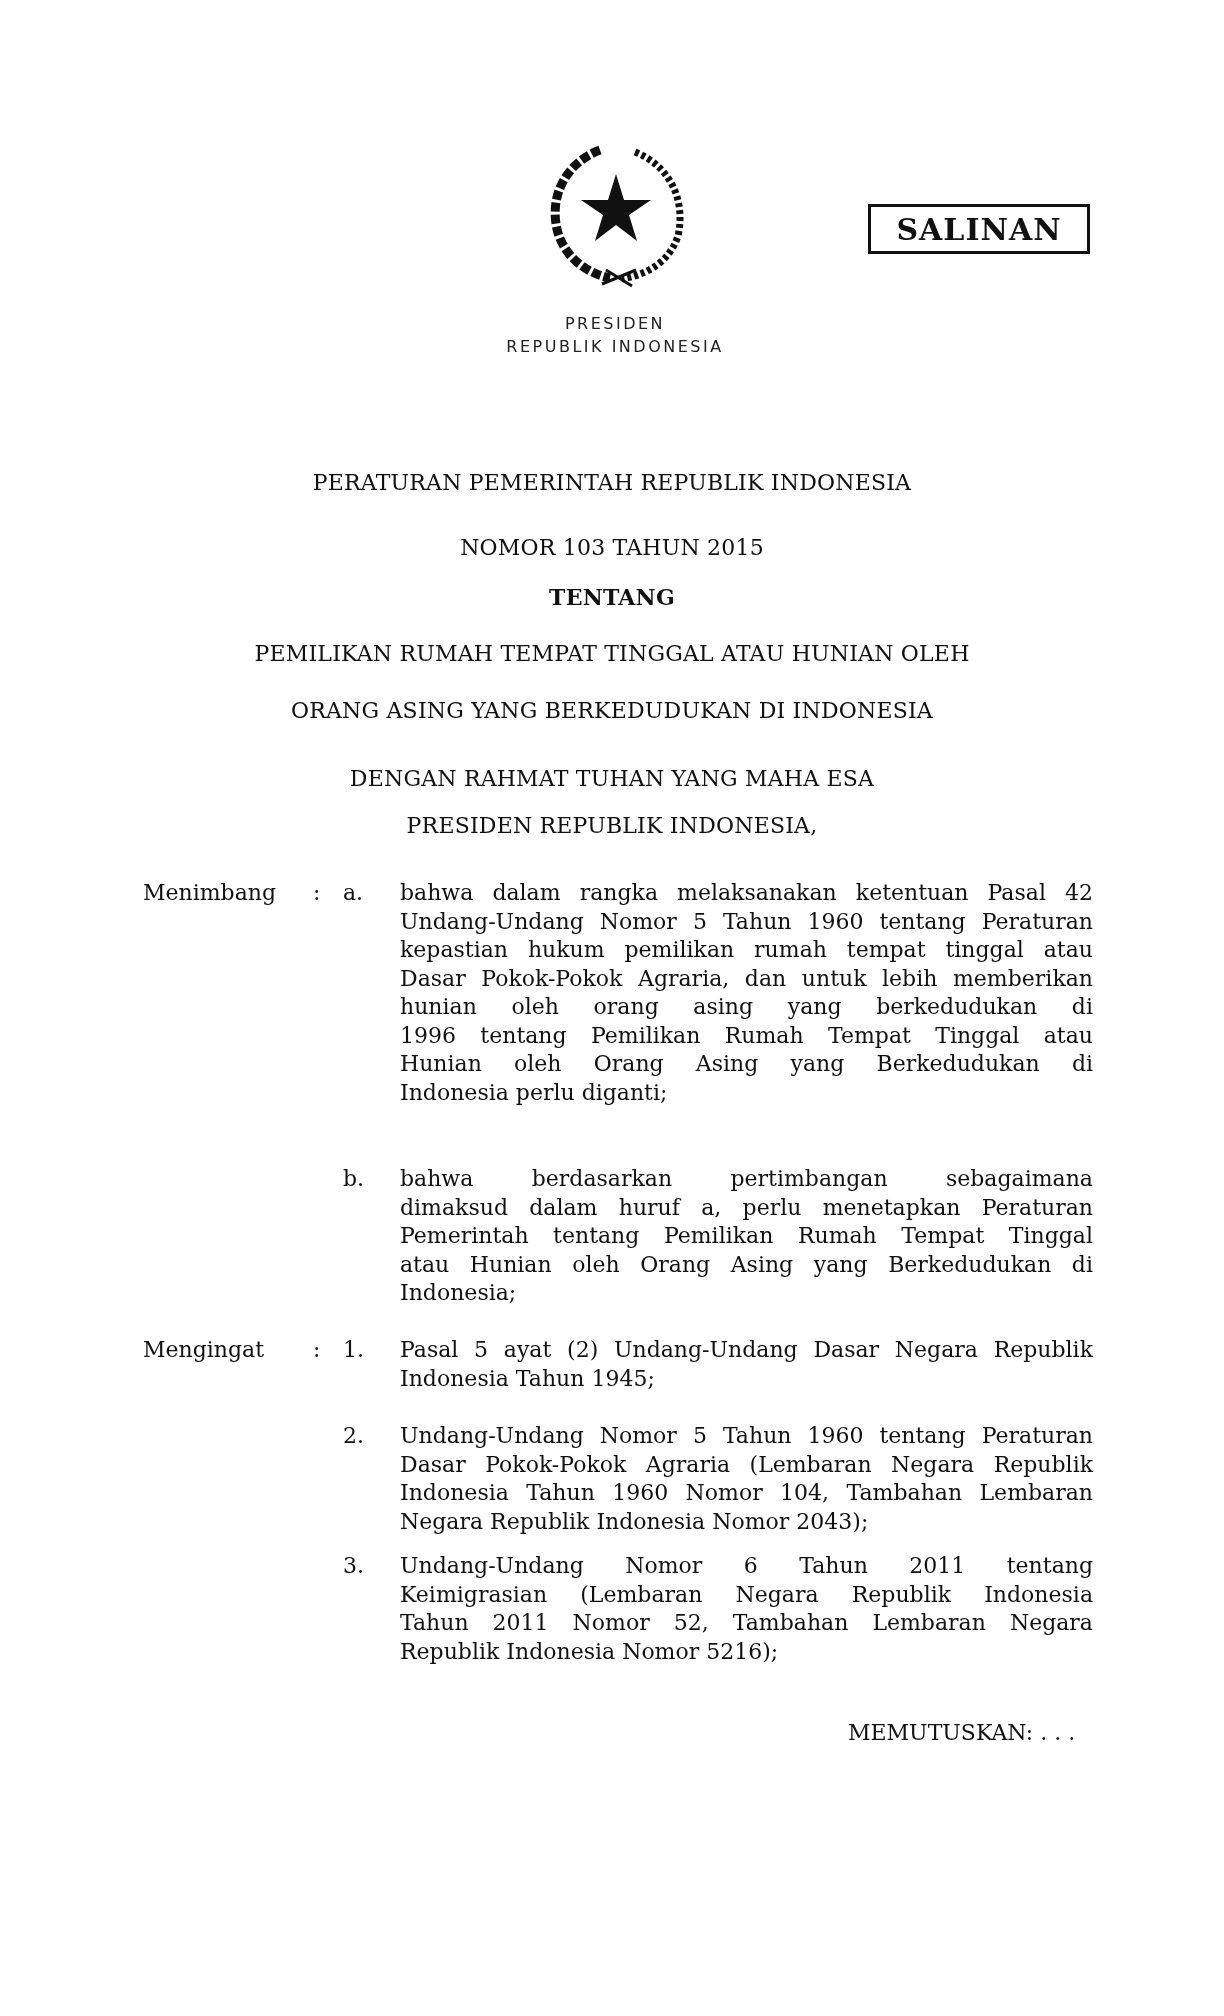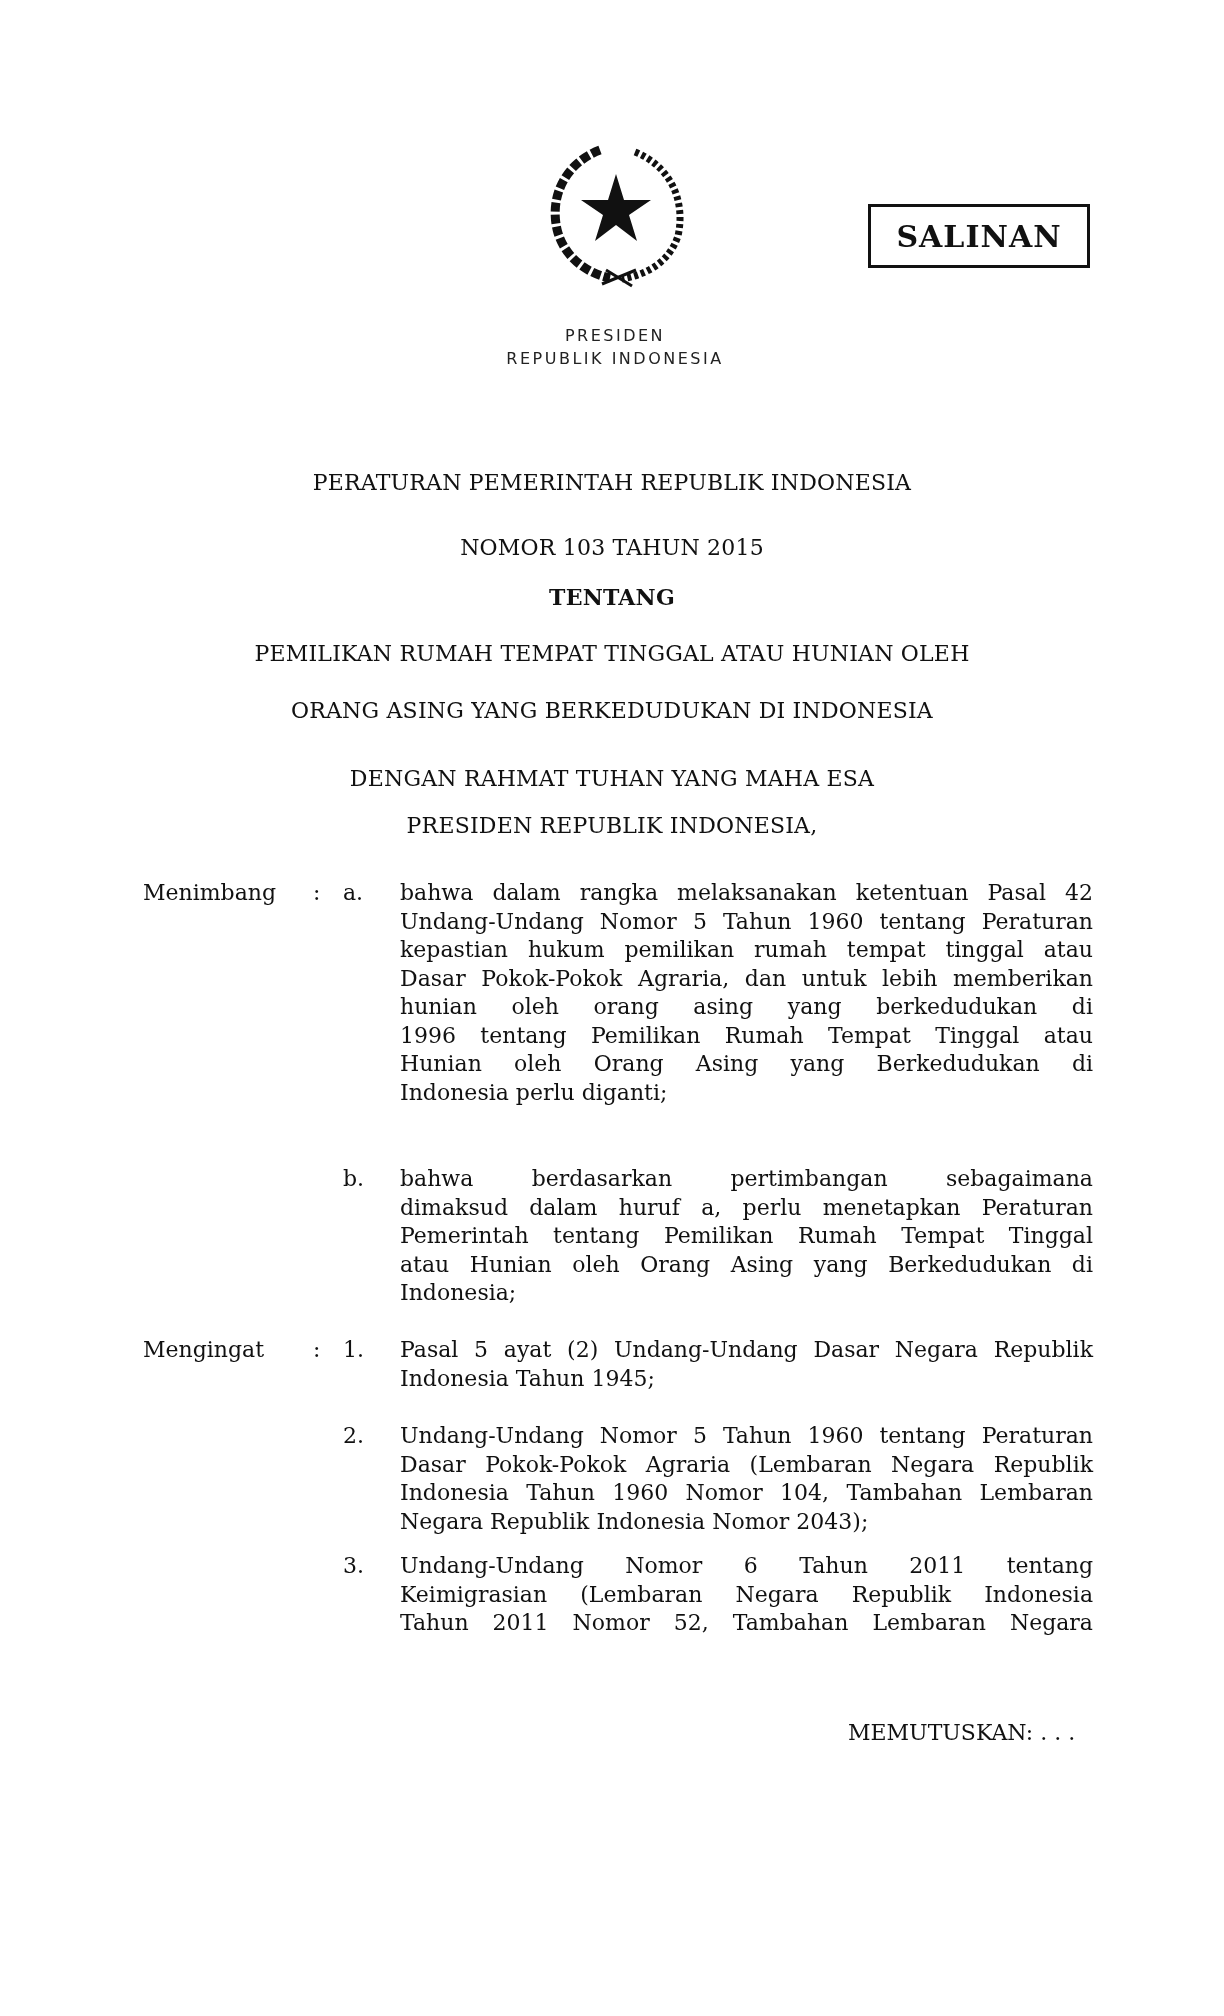--- a/index.html
+++ b/index.html
@@ -8,7 +8,7 @@
   .emblem { position: absolute; left: 540px; top: 138px; width: 152px; height: 150px; }
   .pres { position: absolute; left: 440px; width: 350px; text-align: center;
           font-family: "DejaVu Sans", sans-serif; font-size: 16px; letter-spacing: 2.5px; color: #222; margin-top: 12px; }
-  .salinan { position: absolute; left: 868px; top: 204px; width: 222px; height: 64px;
+  .salinan { position: absolute; left: 868px; top: 204px; width: 222px; height: 50px;
              border: 3px solid #111; box-sizing: border-box; display: flex; align-items: center; justify-content: center;
              font-family: "DejaVu Serif", serif; font-weight: bold; font-size: 30px; letter-spacing: 1px; }
   .center { position: absolute; left: 0; width: 1224px; text-align: center; font-size: 22px; letter-spacing: 0.2px; }

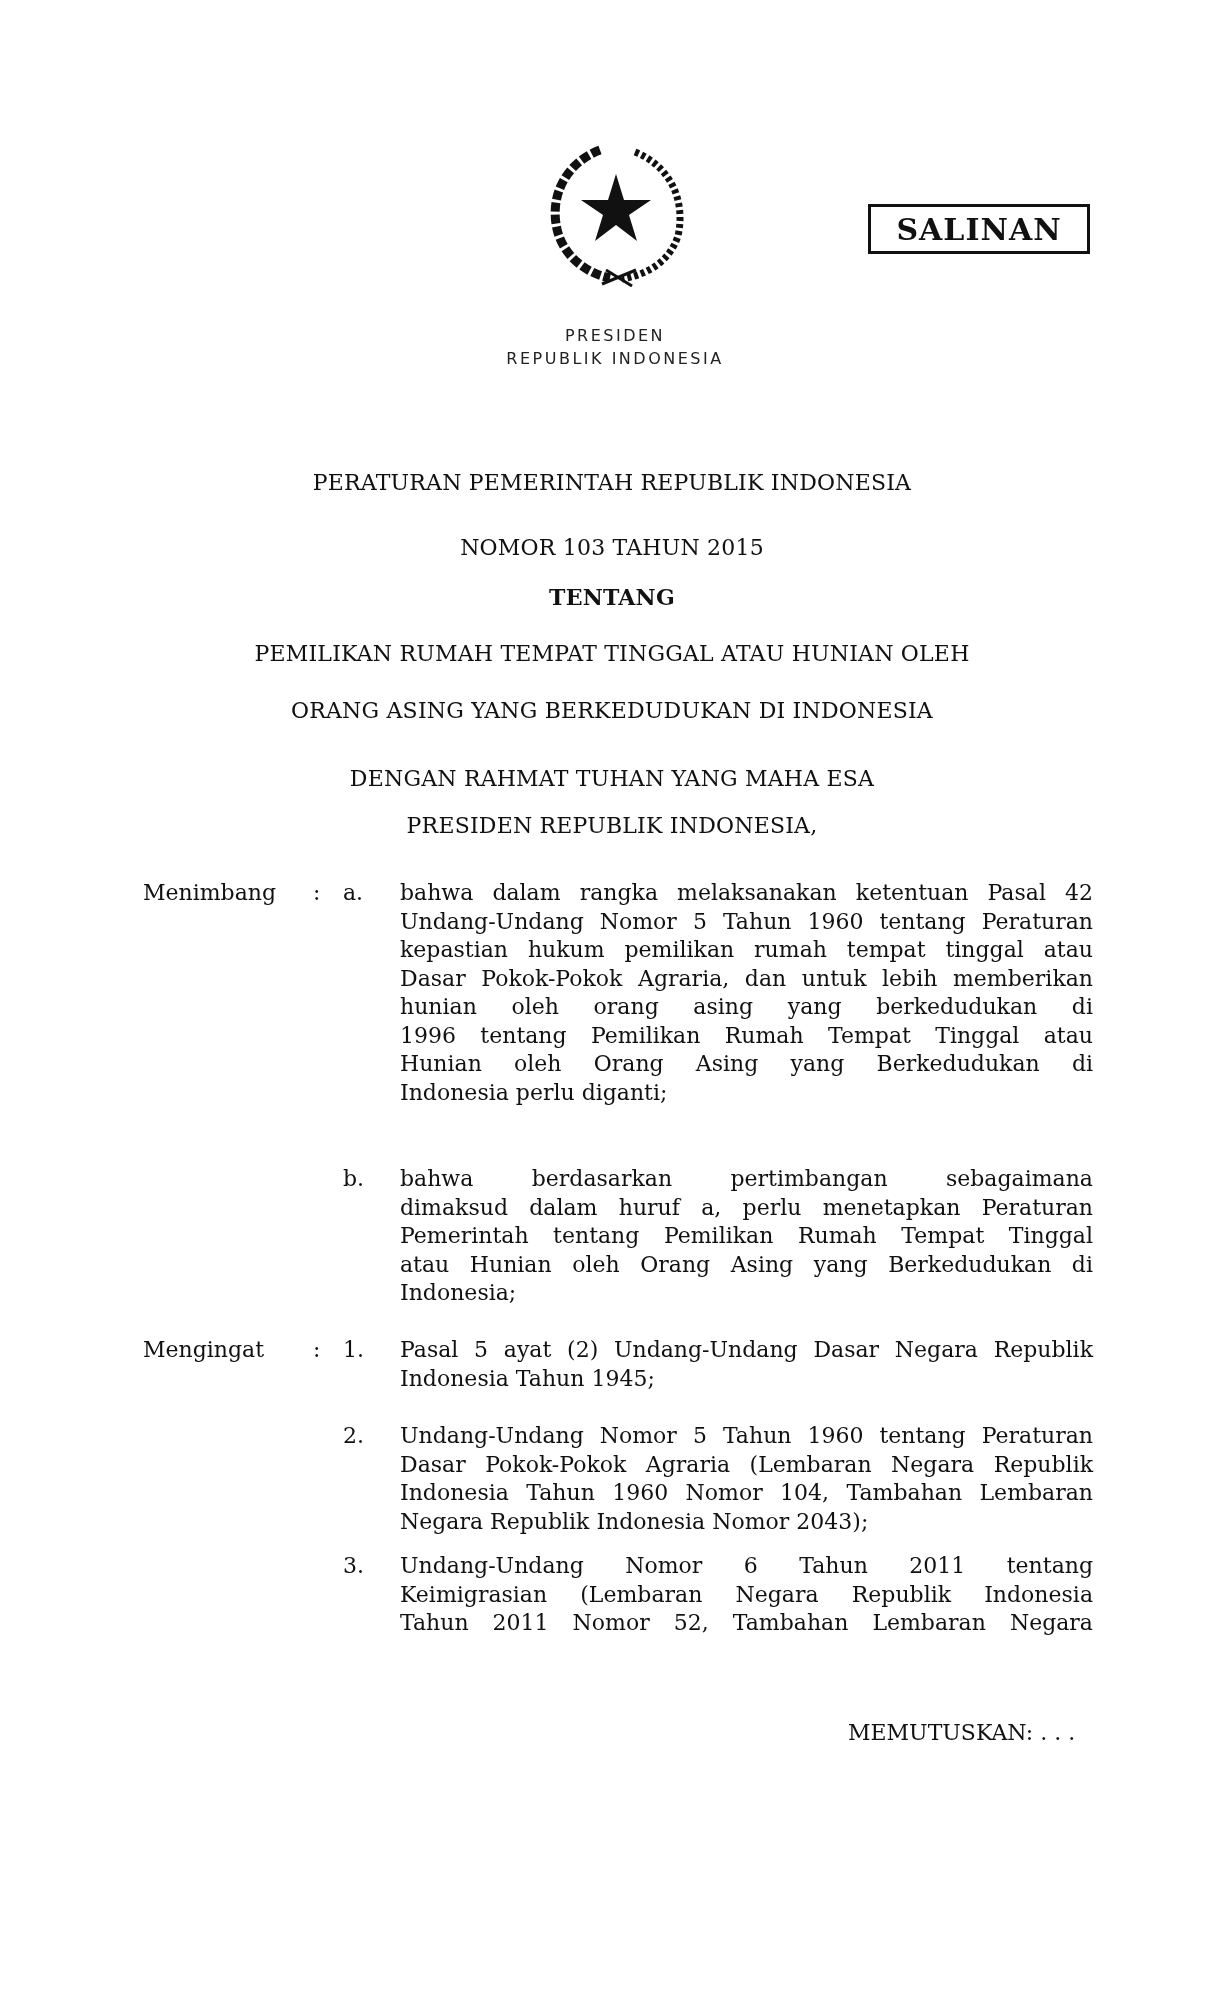--- a/index.html
+++ b/index.html
@@ -7,7 +7,7 @@
          font-family: "DejaVu Serif", "Liberation Serif", serif; color: #111; }
   .emblem { position: absolute; left: 540px; top: 138px; width: 152px; height: 150px; }
   .pres { position: absolute; left: 440px; width: 350px; text-align: center;
-          font-family: "DejaVu Sans", sans-serif; font-size: 16px; letter-spacing: 2.5px; color: #222; margin-top: 12px; }
+          font-family: "DejaVu Sans", sans-serif; font-size: 16px; letter-spacing: 2.5px; color: #222; }
   .salinan { position: absolute; left: 868px; top: 204px; width: 222px; height: 50px;
              border: 3px solid #111; box-sizing: border-box; display: flex; align-items: center; justify-content: center;
              font-family: "DejaVu Serif", serif; font-weight: bold; font-size: 30px; letter-spacing: 1px; }

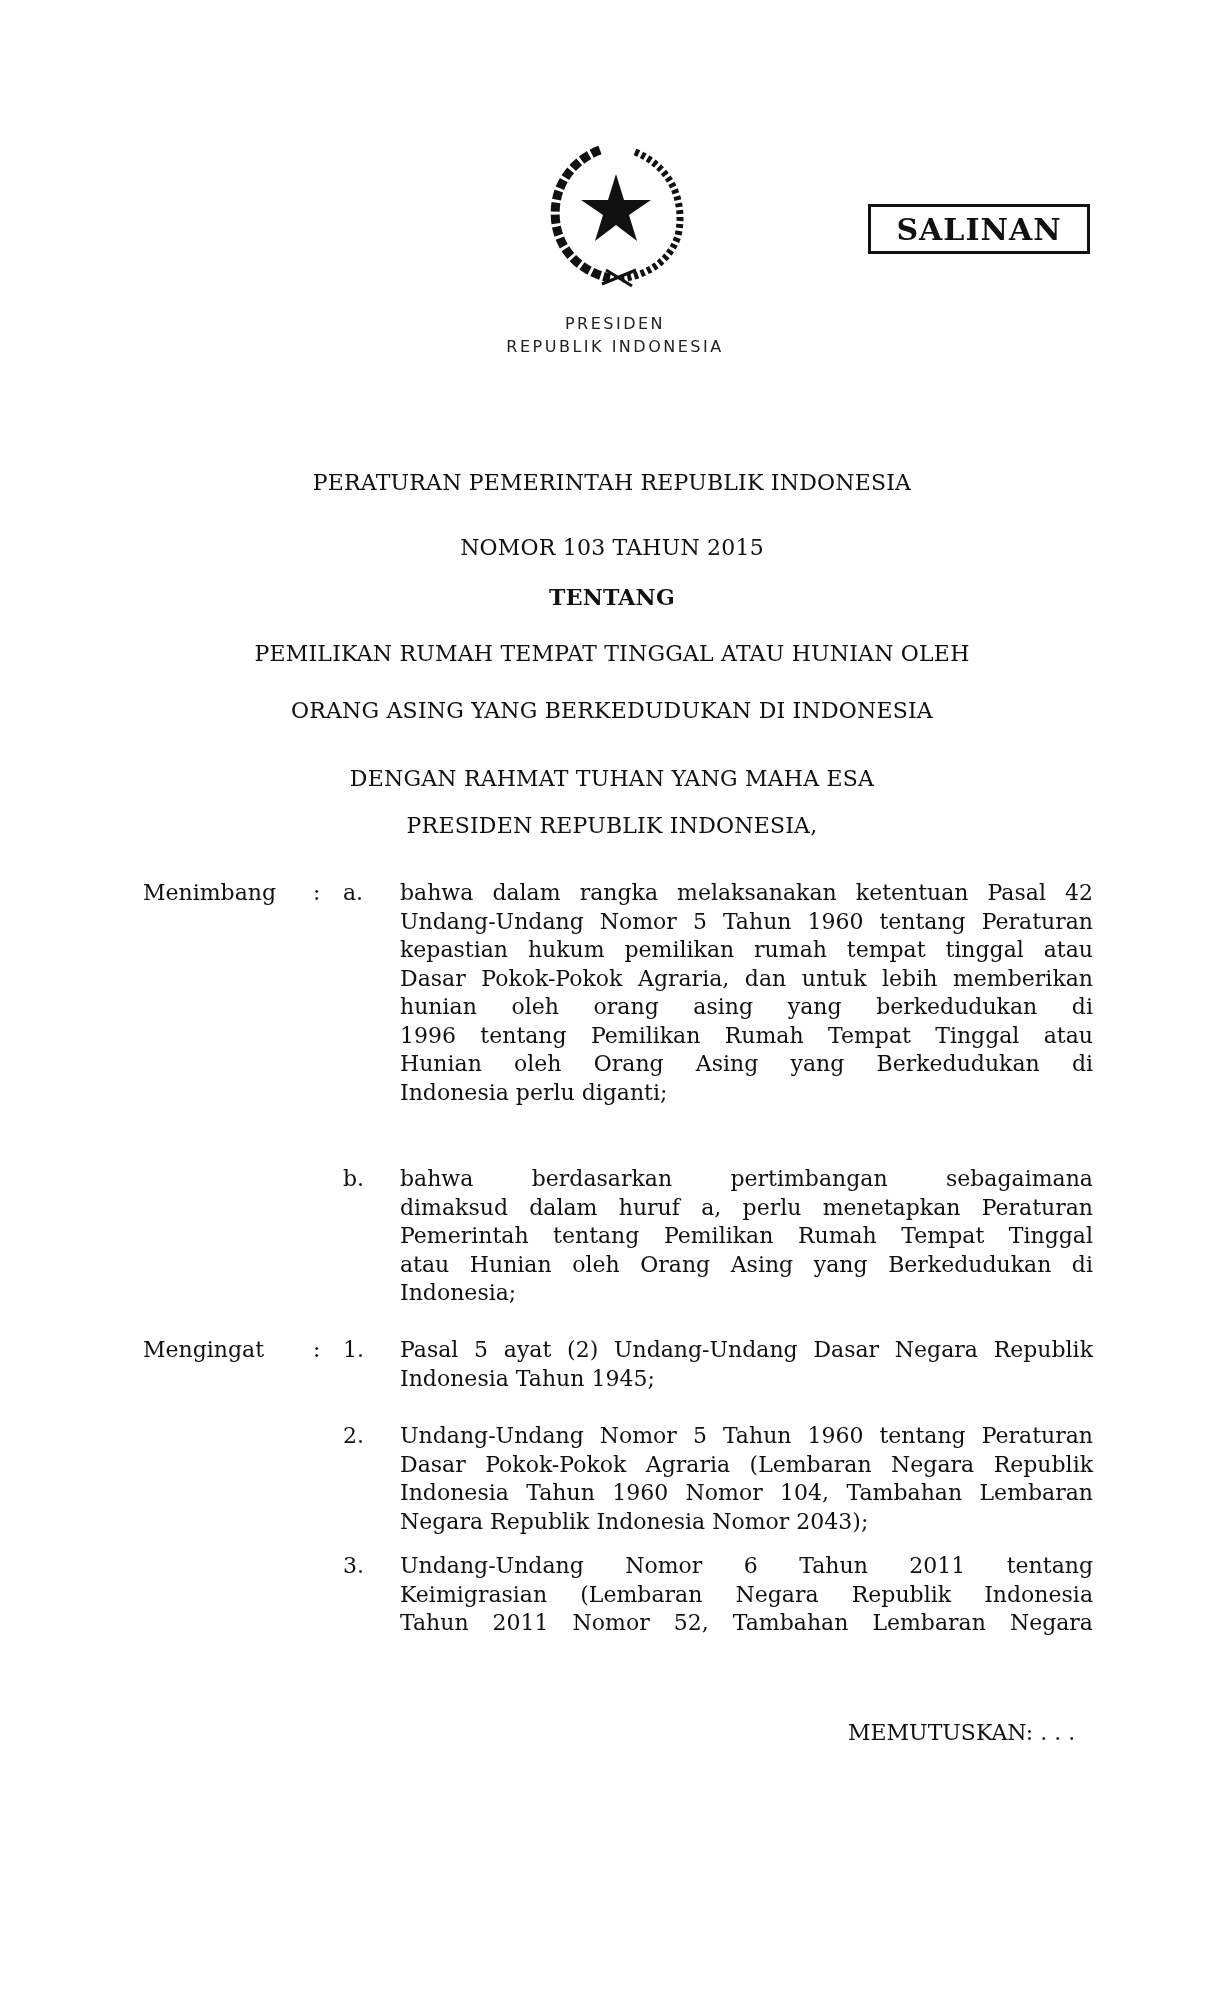--- a/index.html
+++ b/index.html
@@ -105,6 +105,7 @@
   <span class="line">Undang-Undang Nomor 6 Tahun 2011 tentang</span>
   <span class="line">Keimigrasian (Lembaran Negara Republik Indonesia</span>
   <span class="line">Tahun 2011 Nomor 52, Tambahan Lembaran Negara</span>
+  <span class="line last">Republik Indonesia Nomor 5216);</span>
 </div>
 
 <div class="memutuskan">MEMUTUSKAN: . . .</div>

